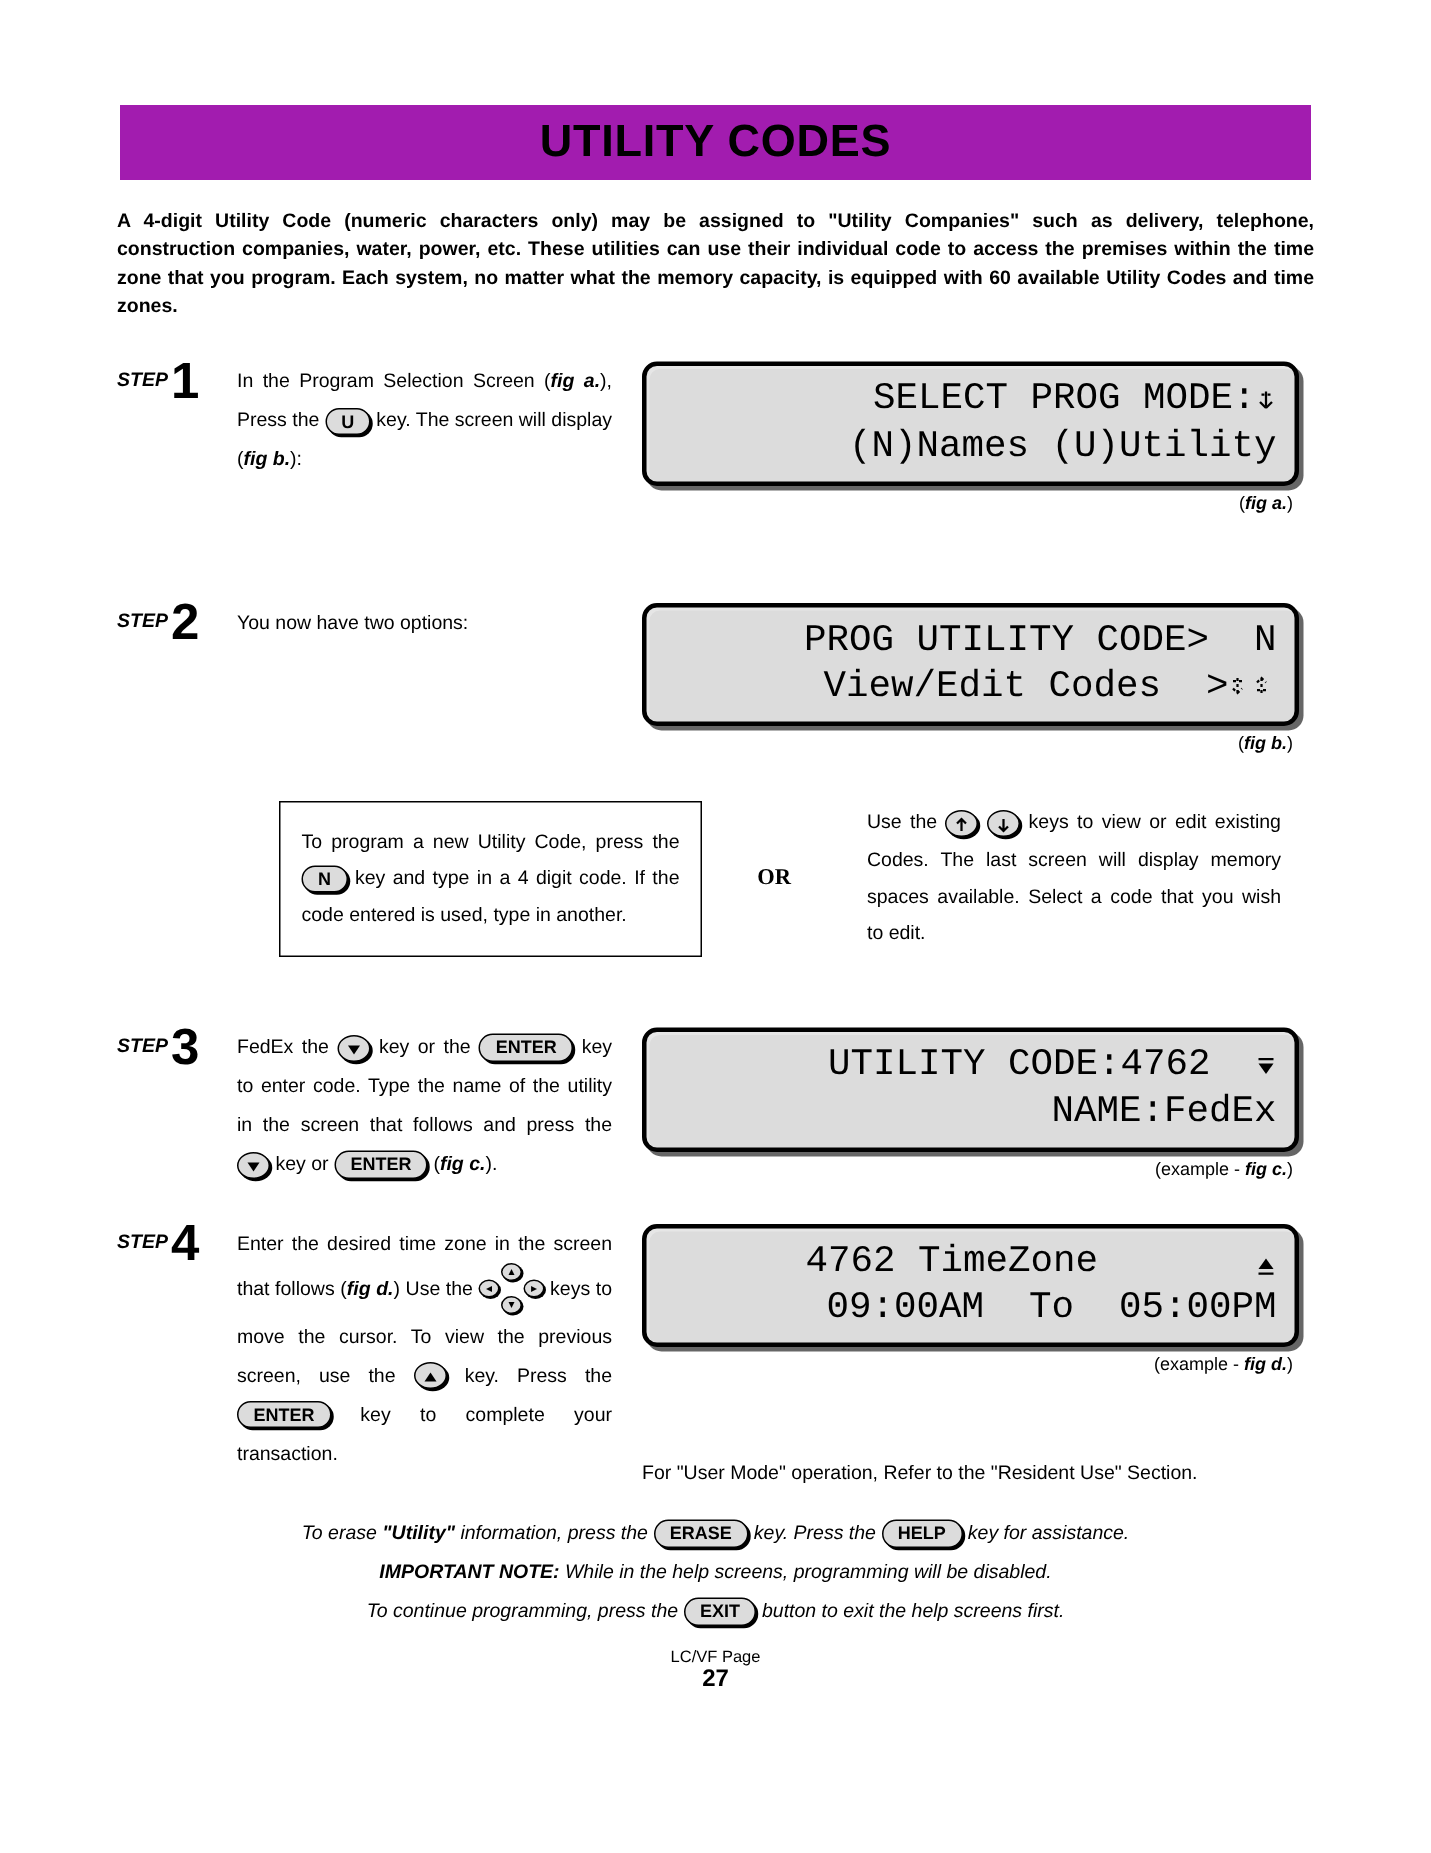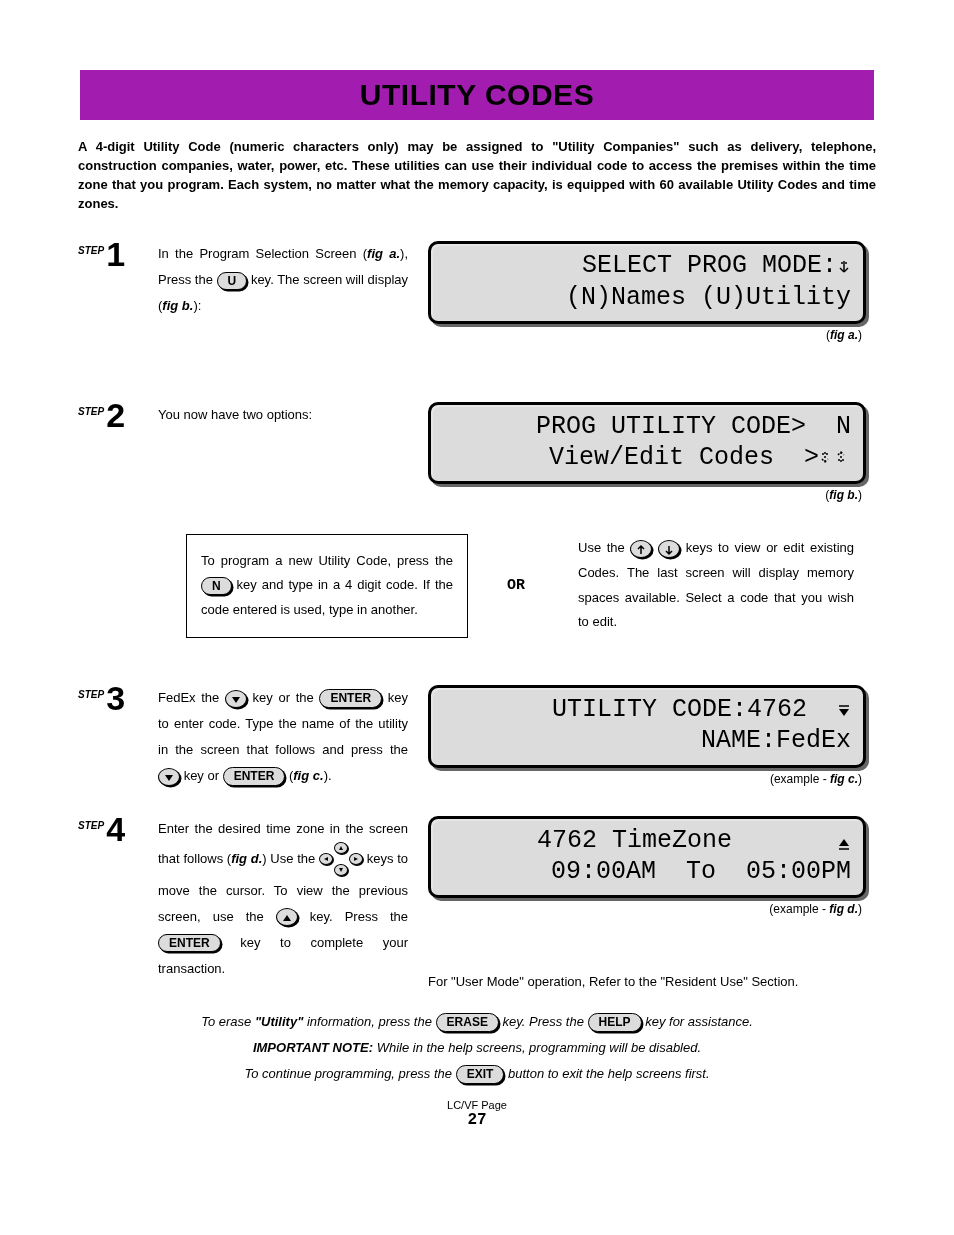--- a/index.html
+++ b/index.html
@@ -32,7 +32,7 @@
   .content { margin: 0 78px; }
   .row { display: flex; align-items: flex-start; margin-bottom: 10px; }
   .step-col { width: 80px; flex-shrink:0; }
-  .step-label { font-style: italic; font-weight: bold; font-size: 10px; display:inline-block; vertical-align: top; margin-top:4px;}
+  .step-label { font-style: italic; font-weight: bold; font-size: 13px; display:inline-block; vertical-align: top; margin-top:4px;}
   .step-num { font-family: "Arial Black", Arial, sans-serif; font-weight:900; font-size: 34px; line-height: 0.8; display:inline-block; margin-left:2px;}
   .text-col { width: 260px; font-size: 13px; line-height: 2.0; text-align: justify; flex-shrink:0; padding-right:10px;}
   .right-col { flex: 1; }

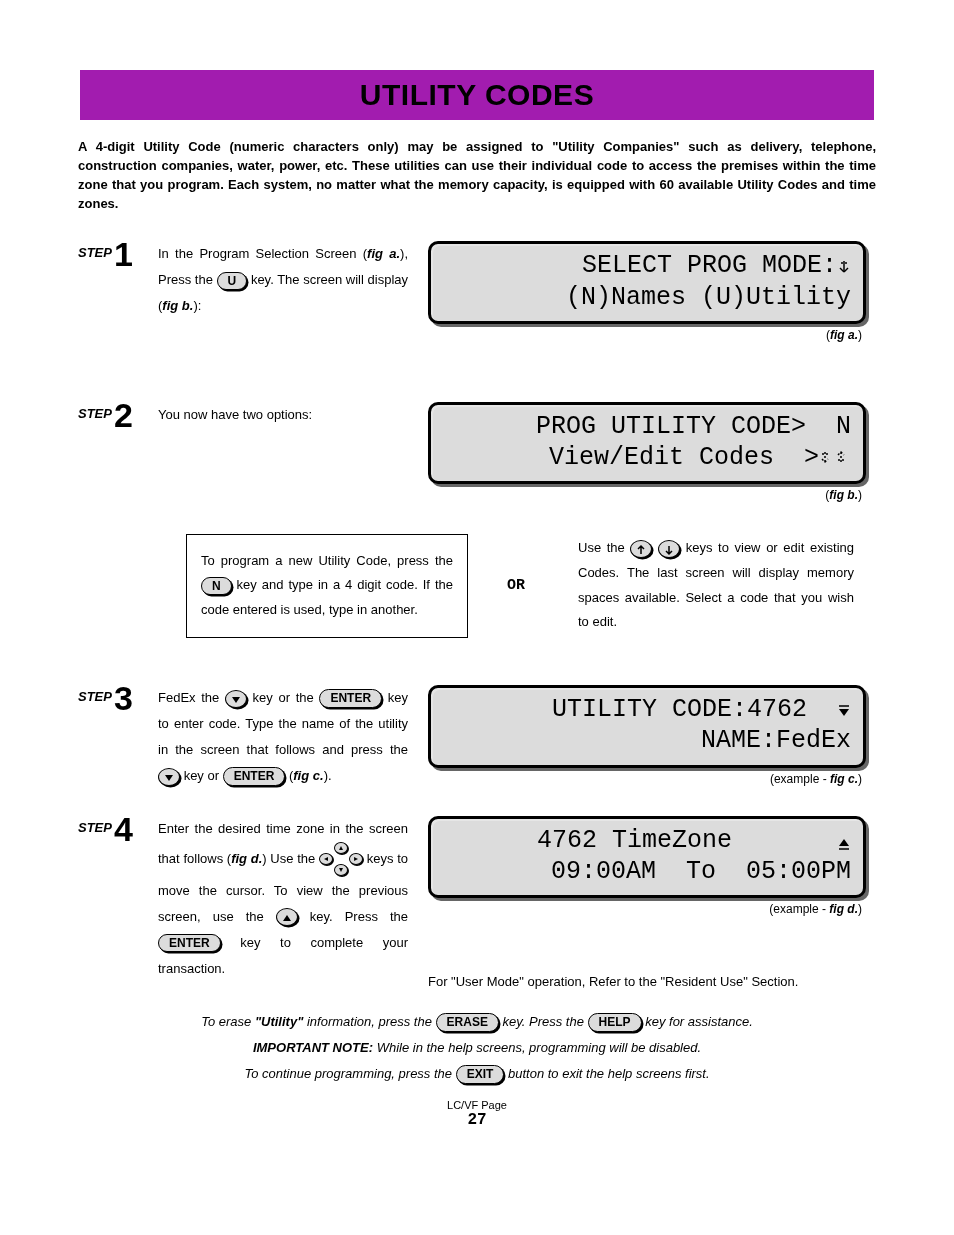--- a/index.html
+++ b/index.html
@@ -87,7 +87,7 @@
   }
   .opt-row { display:flex; align-items:center; margin: 8px 0 12px 0; gap:20px; }
   .opt-left { flex: 0 0 298px; }
-  .opt-or { font-weight:900; font-family:Liberation Mono, monospace; font-size:15px; flex:0 0 40px; text-align:center; }
+  .opt-or { font-weight:900; font-family:Liberation Serif, serif; font-size:15px; flex:0 0 40px; text-align:center; }
   .opt-right { flex: 1; }
   .footer-notes {
     font-size: 13px;

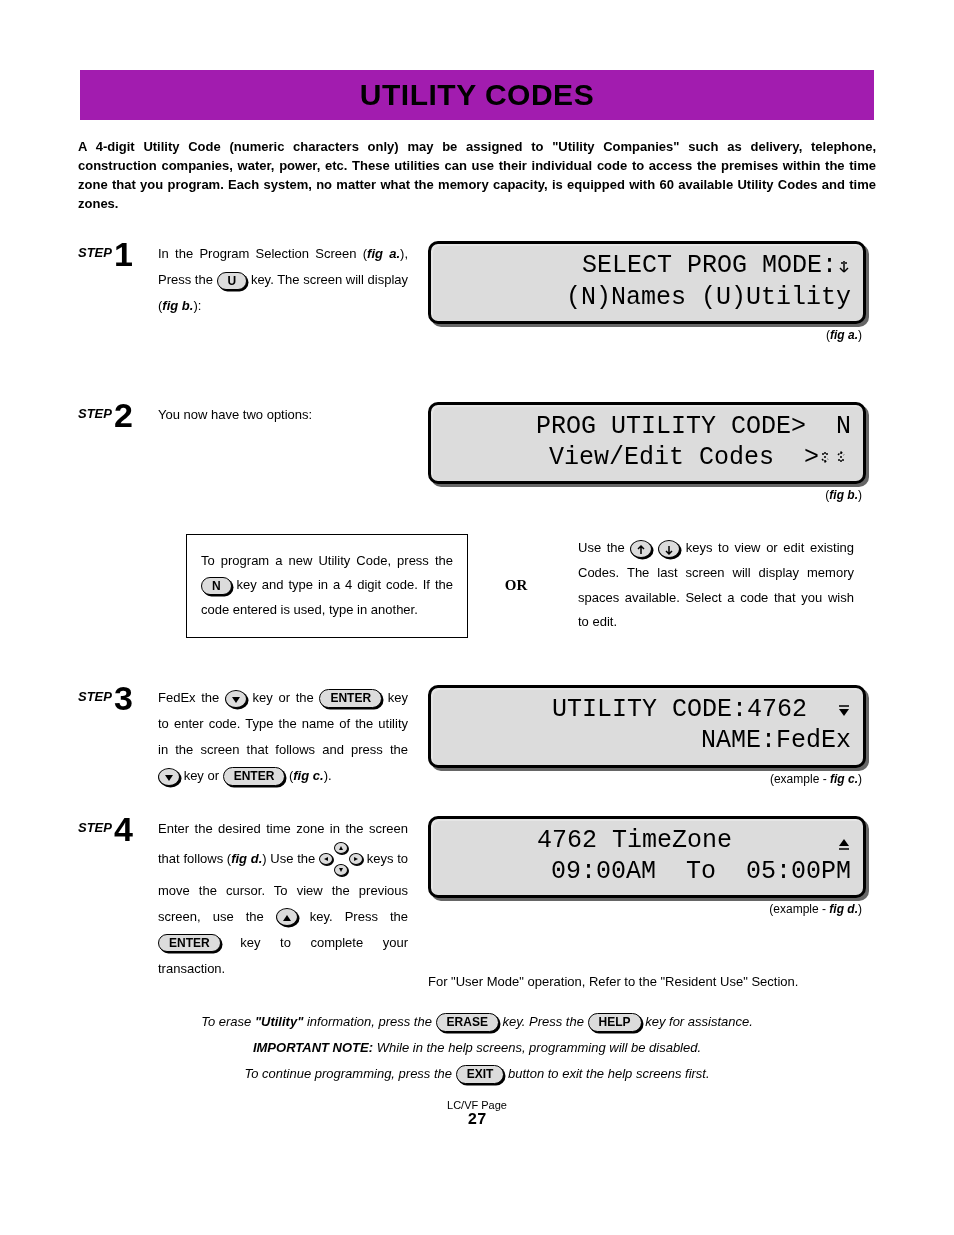--- a/index.html
+++ b/index.html
@@ -98,7 +98,7 @@
   }
   .footer-notes .strong { font-weight:bold; }
   .page-foot { text-align:center; font-size:11px; margin-top:12px; }
-  .page-num { font-weight:900; font-size:16px; font-family:Liberation Mono, monospace; }
+  .page-num { font-weight:900; font-size:16px; font-family:Liberation Sans, sans-serif; }
   .keypad-cluster {
     display:inline-block; vertical-align:middle; position:relative; width:44px; height:36px;
   }

